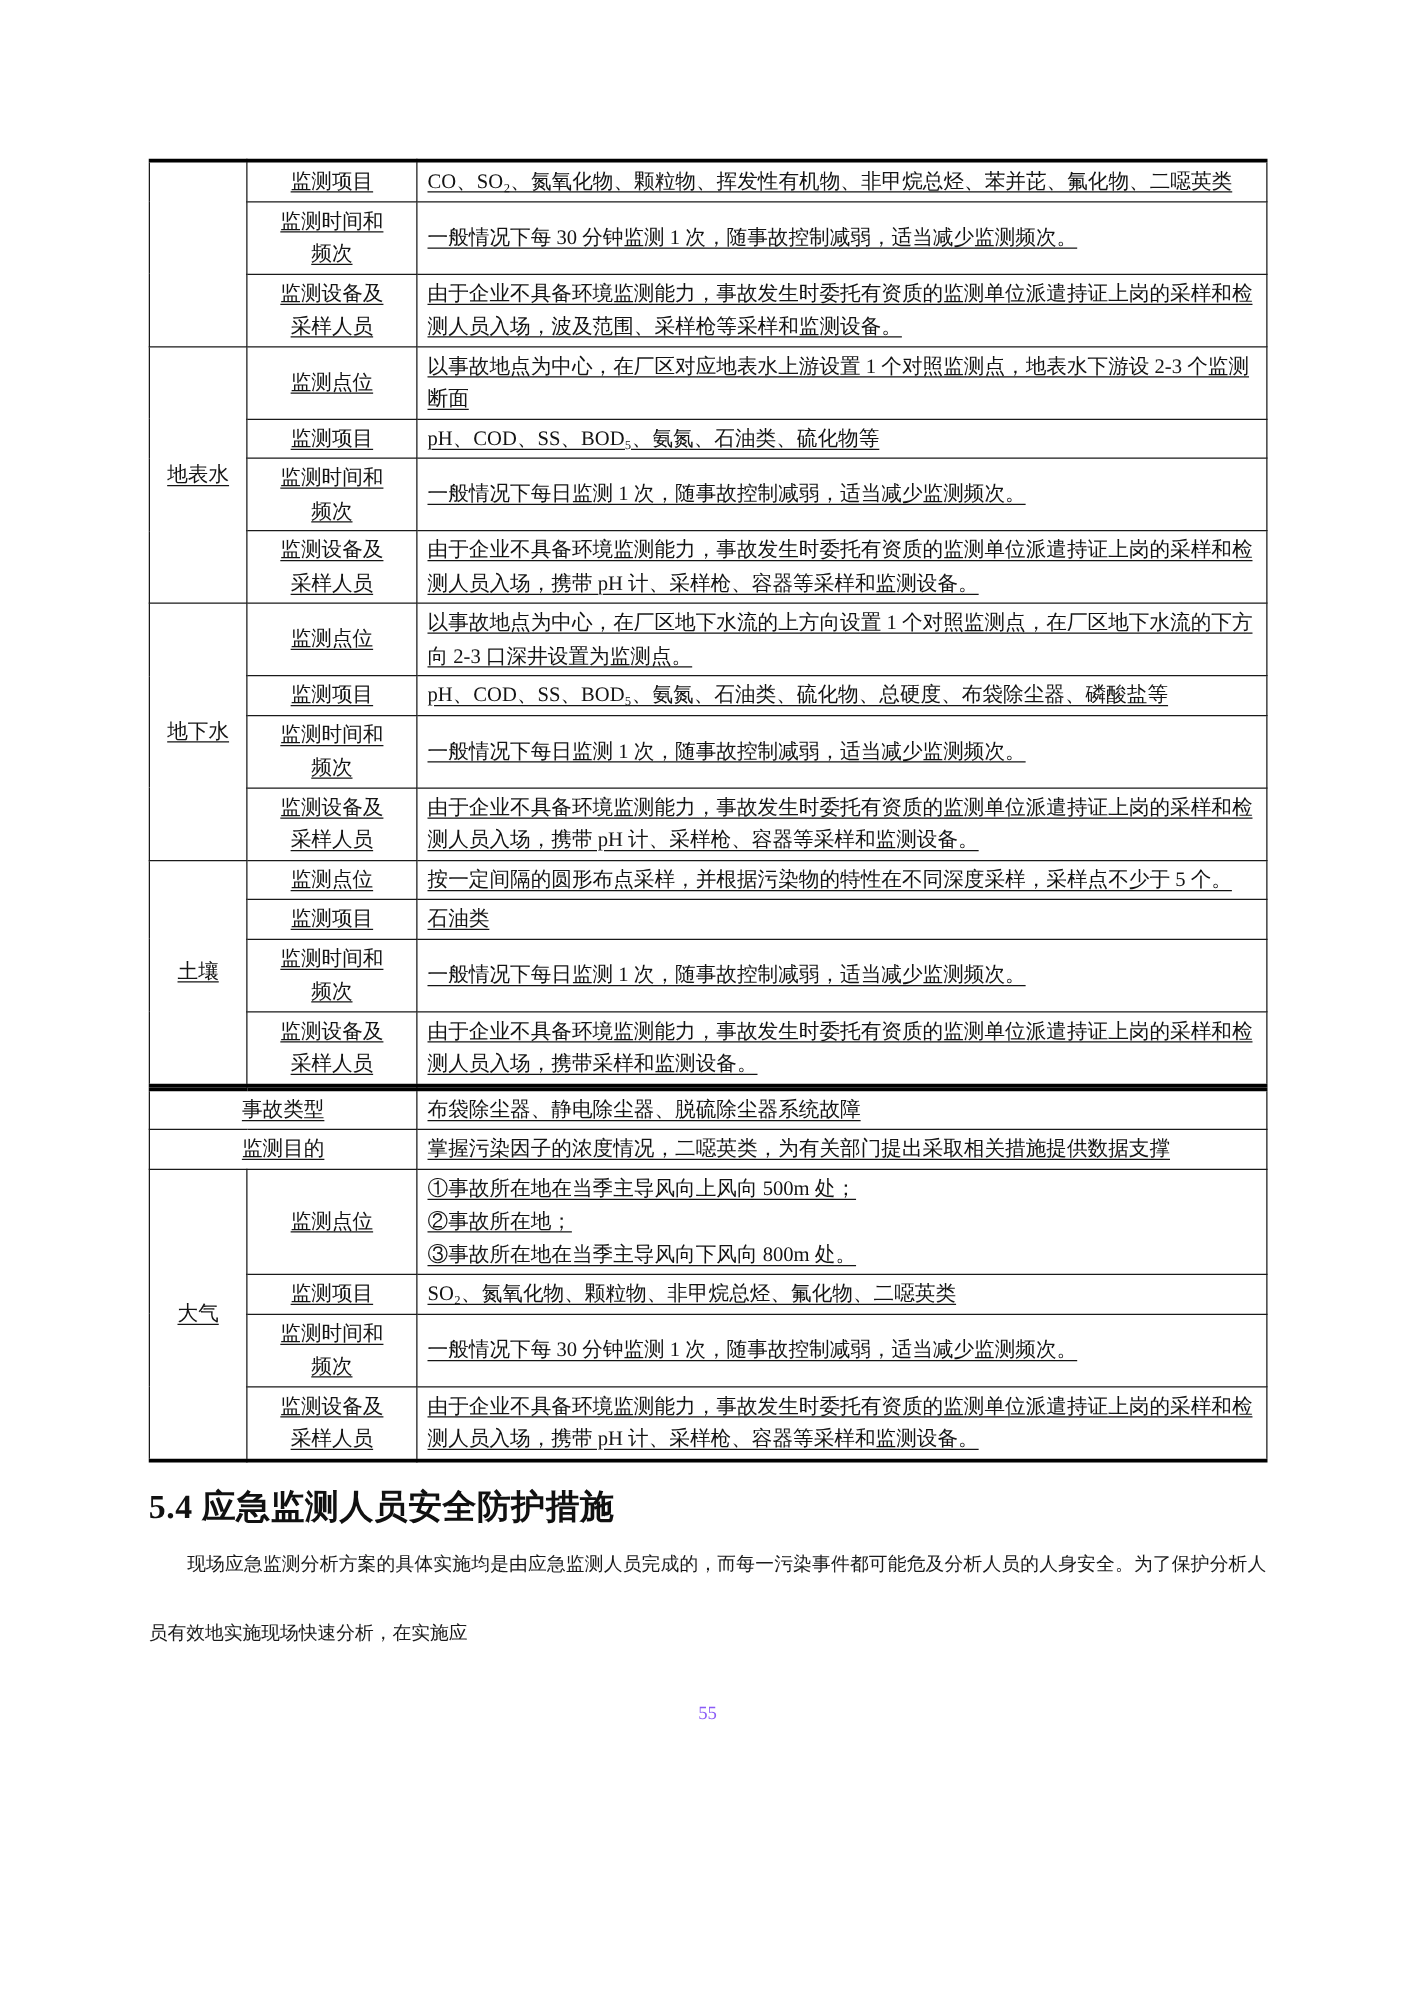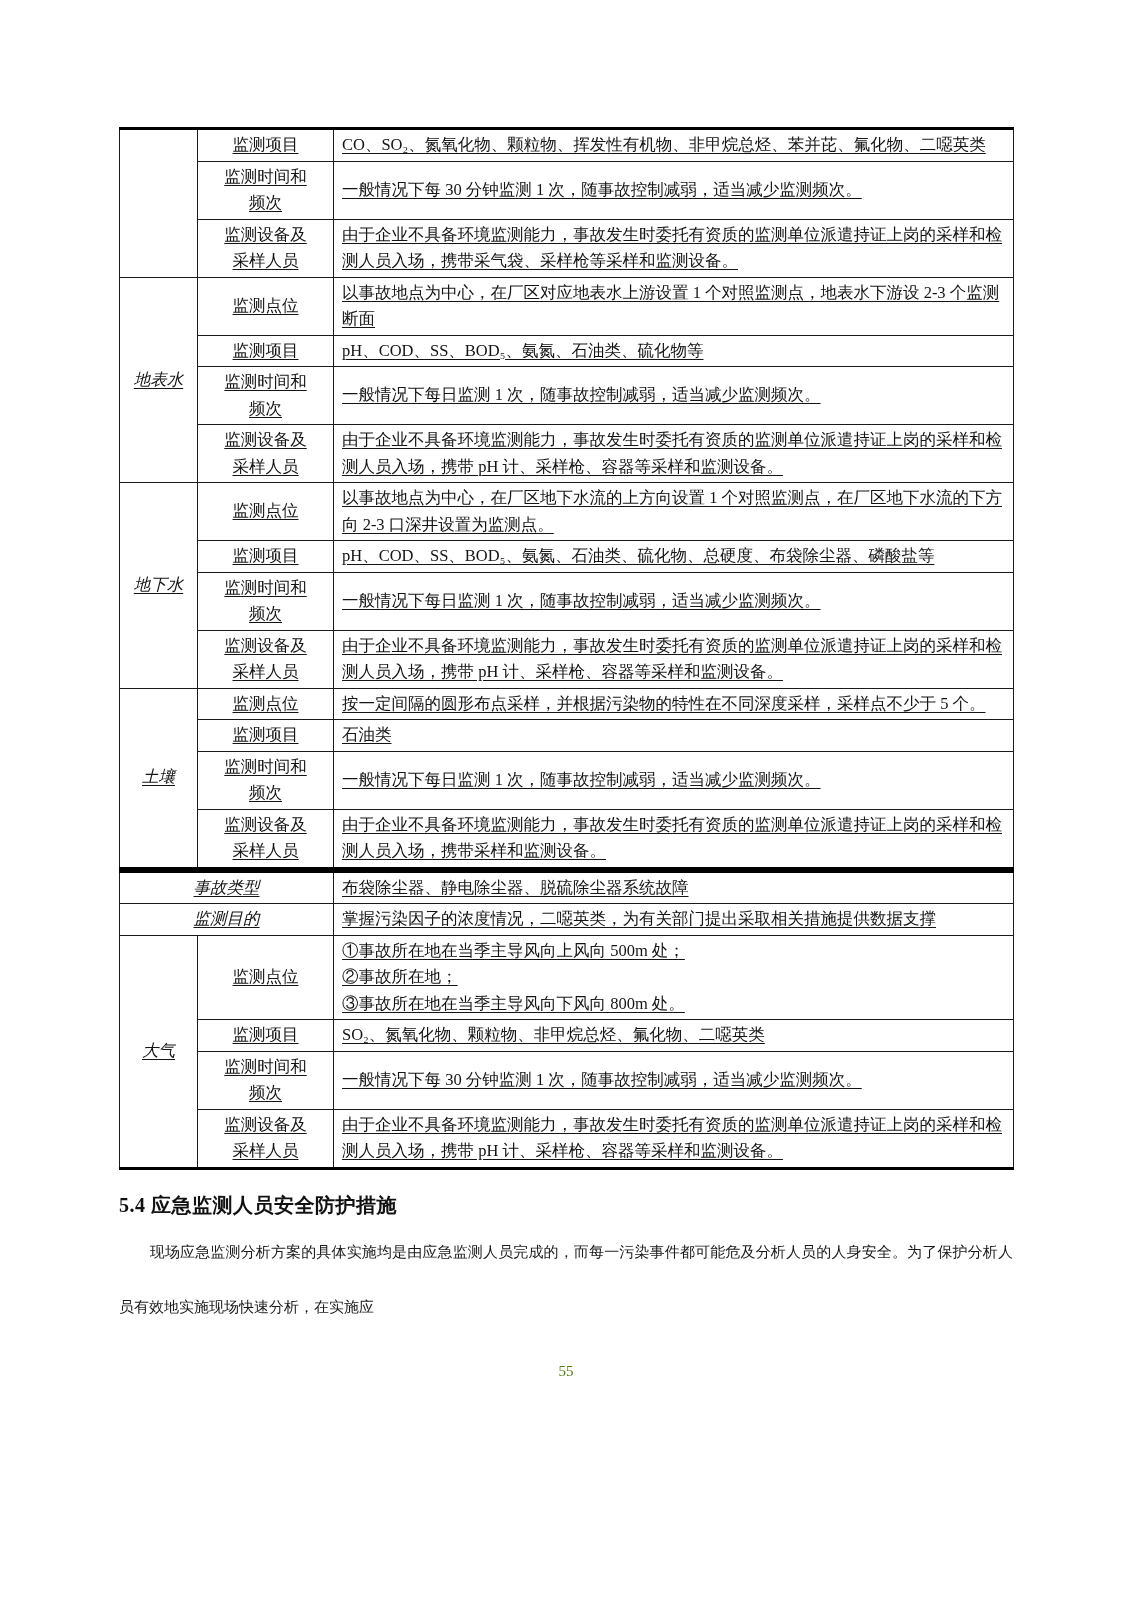--- a/index.html
+++ b/index.html
@@ -109,7 +109,7 @@
             <span class="lbl-line uline">监测设备及</span>
             <span class="lbl-line uline">采样人员</span>
           </td>
-          <td class="val"><span class="uline">由于企业不具备环境监测能力，事故发生时委托有资质的监测单位派遣持证上岗的采样和检测人员入场，携带采气袋、采样枪等采样和监测设备。</span></td>
+          <td class="val"><span class="uline">由于企业不具备环境监测能力，事故发生时委托有资质的监测单位派遣持证上岗的采样和检测人员入场，波及范围、采样枪等采样和监测设备。</span></td>
         </tr>
 
         <tr>

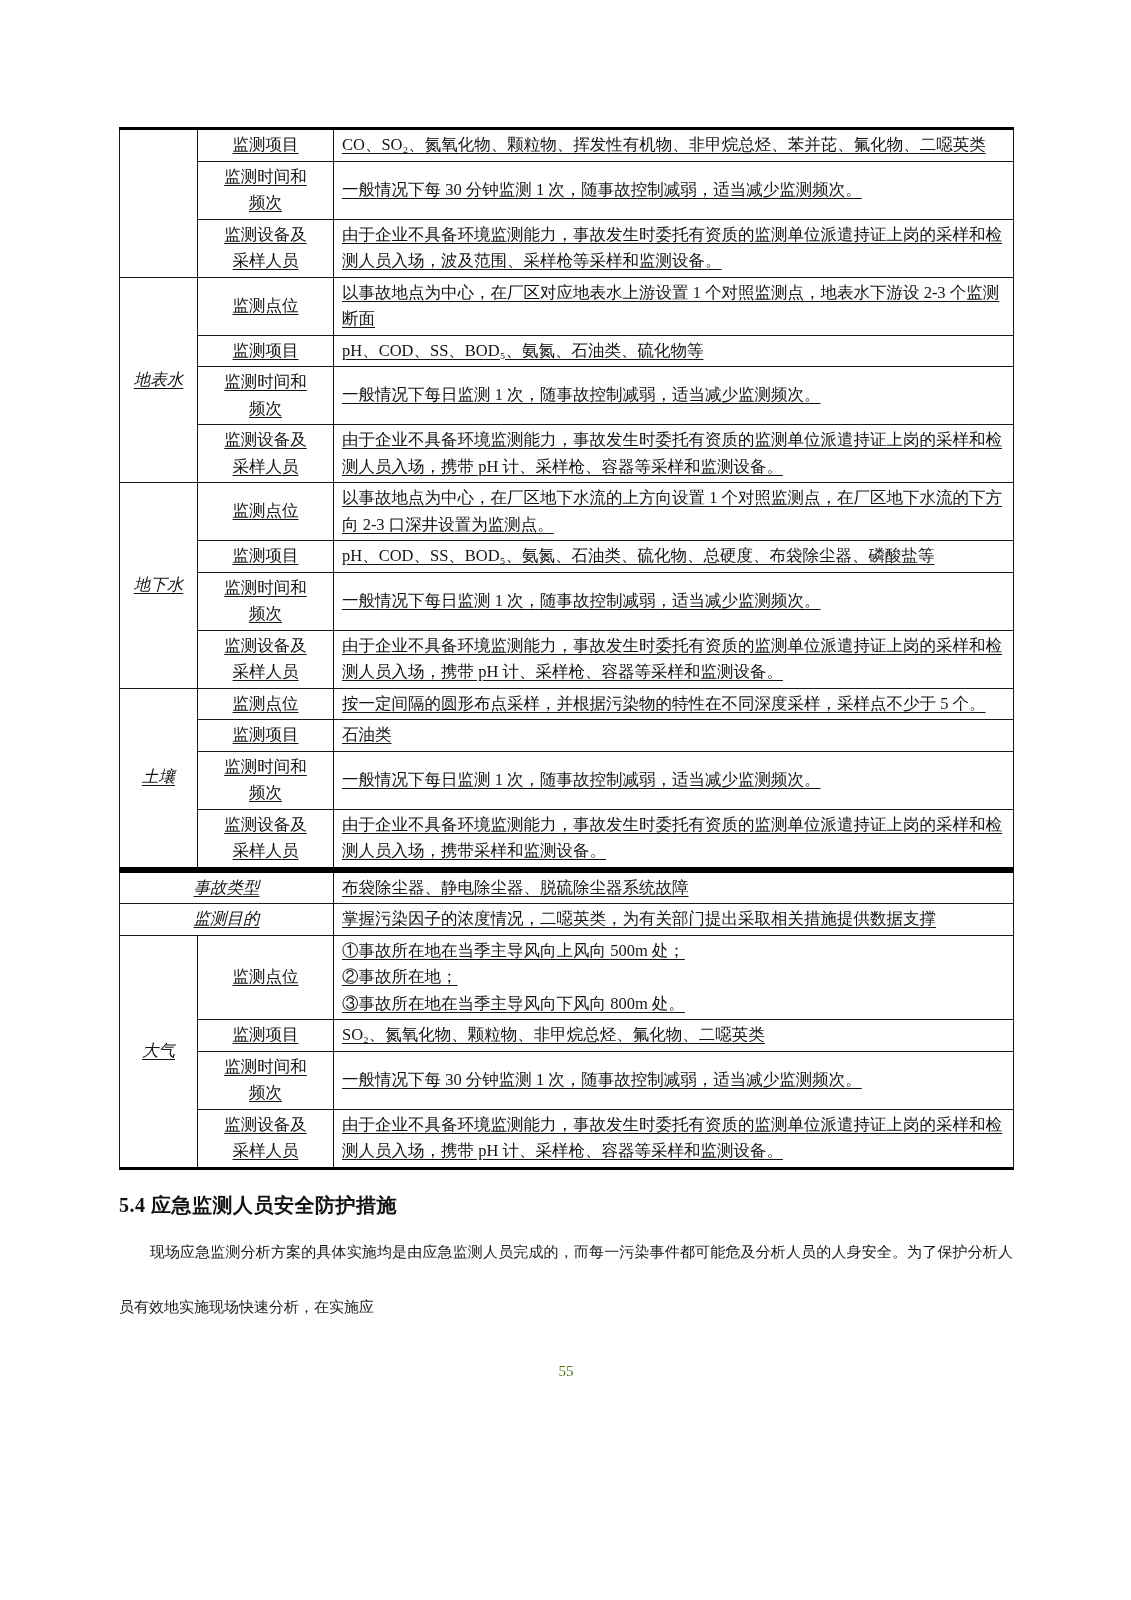--- a/index.html
+++ b/index.html
@@ -28,7 +28,7 @@
     padding:2px 8px;
     overflow:hidden;
   }
-  td.cat{border-left:none;text-align:center;padding:2px 2px;font-style:italic;}
+  td.cat{border-left:none;text-align:center;padding:2px 2px;}
   td.lbl{text-align:center;}
   td.val{border-right:none;text-align:left;padding:2px 10px 2px 8px;}
   td.val.center{text-align:left;}

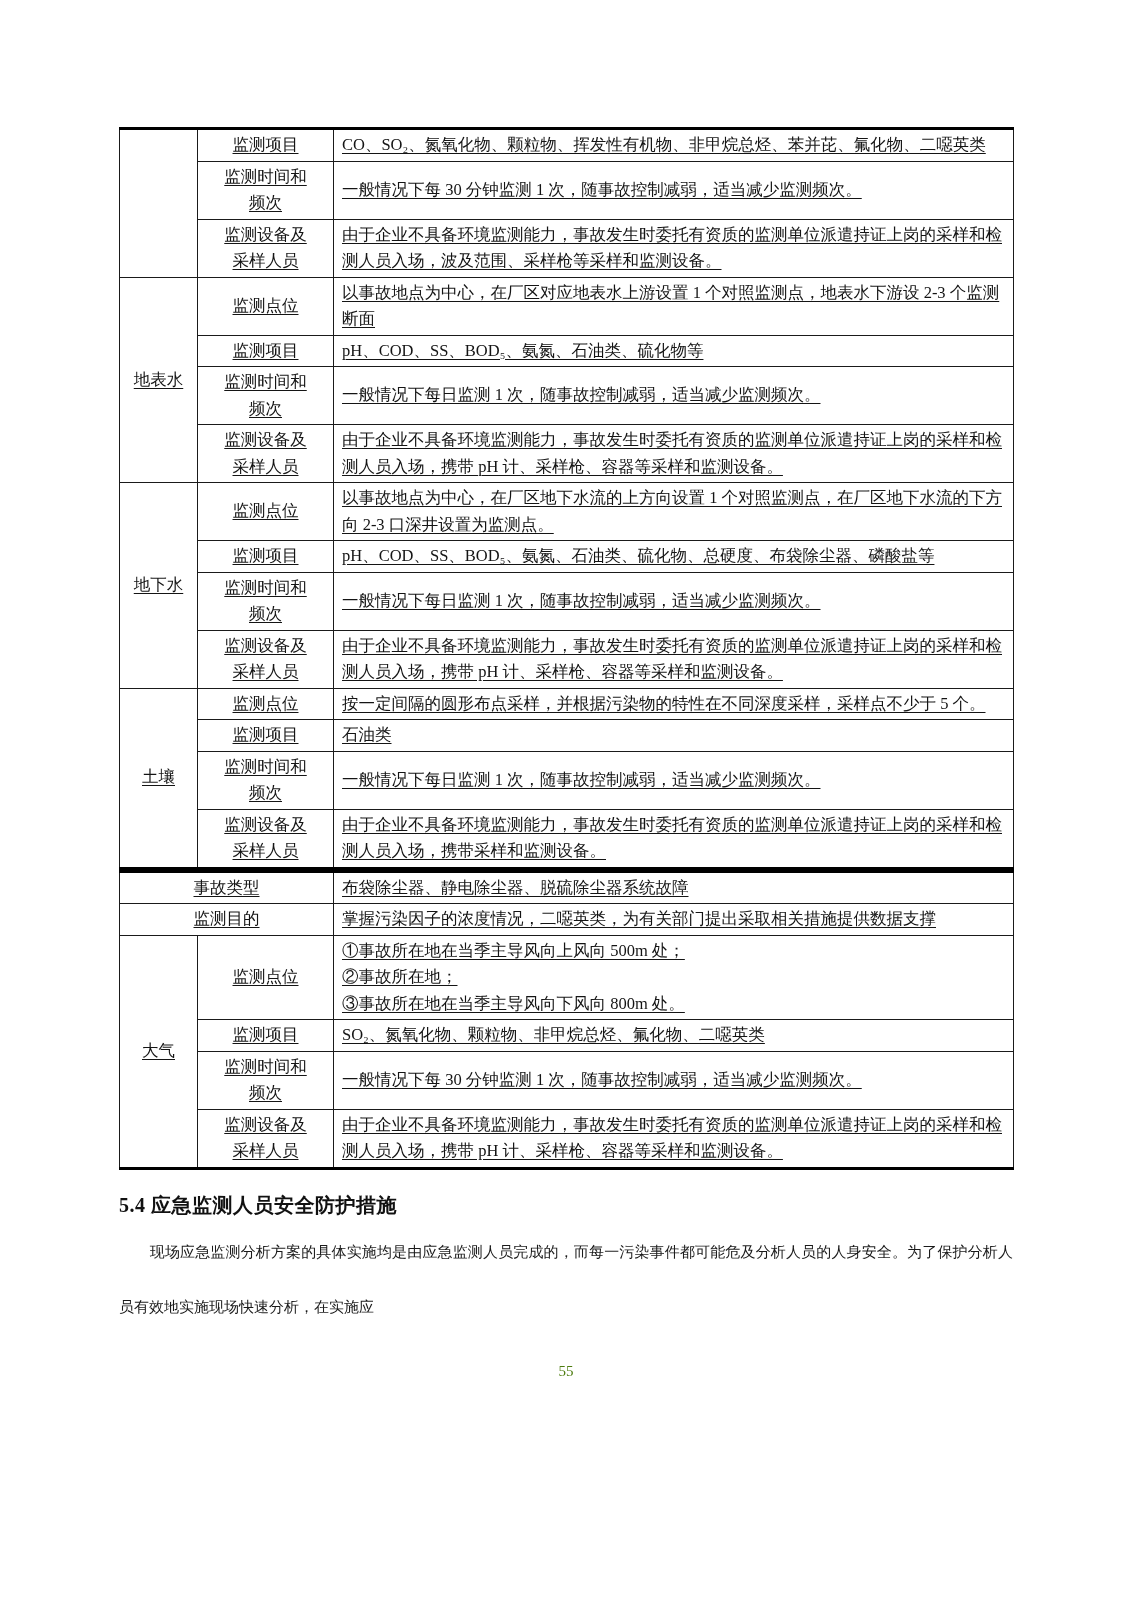--- a/index.html
+++ b/index.html
@@ -55,7 +55,7 @@
   .sec-heading{
     margin-top:20px;
     font-weight:bold;
-    font-size:20px;
+    font-size:27px;
     line-height:30px;
     color:#111;
     letter-spacing:0.5px;

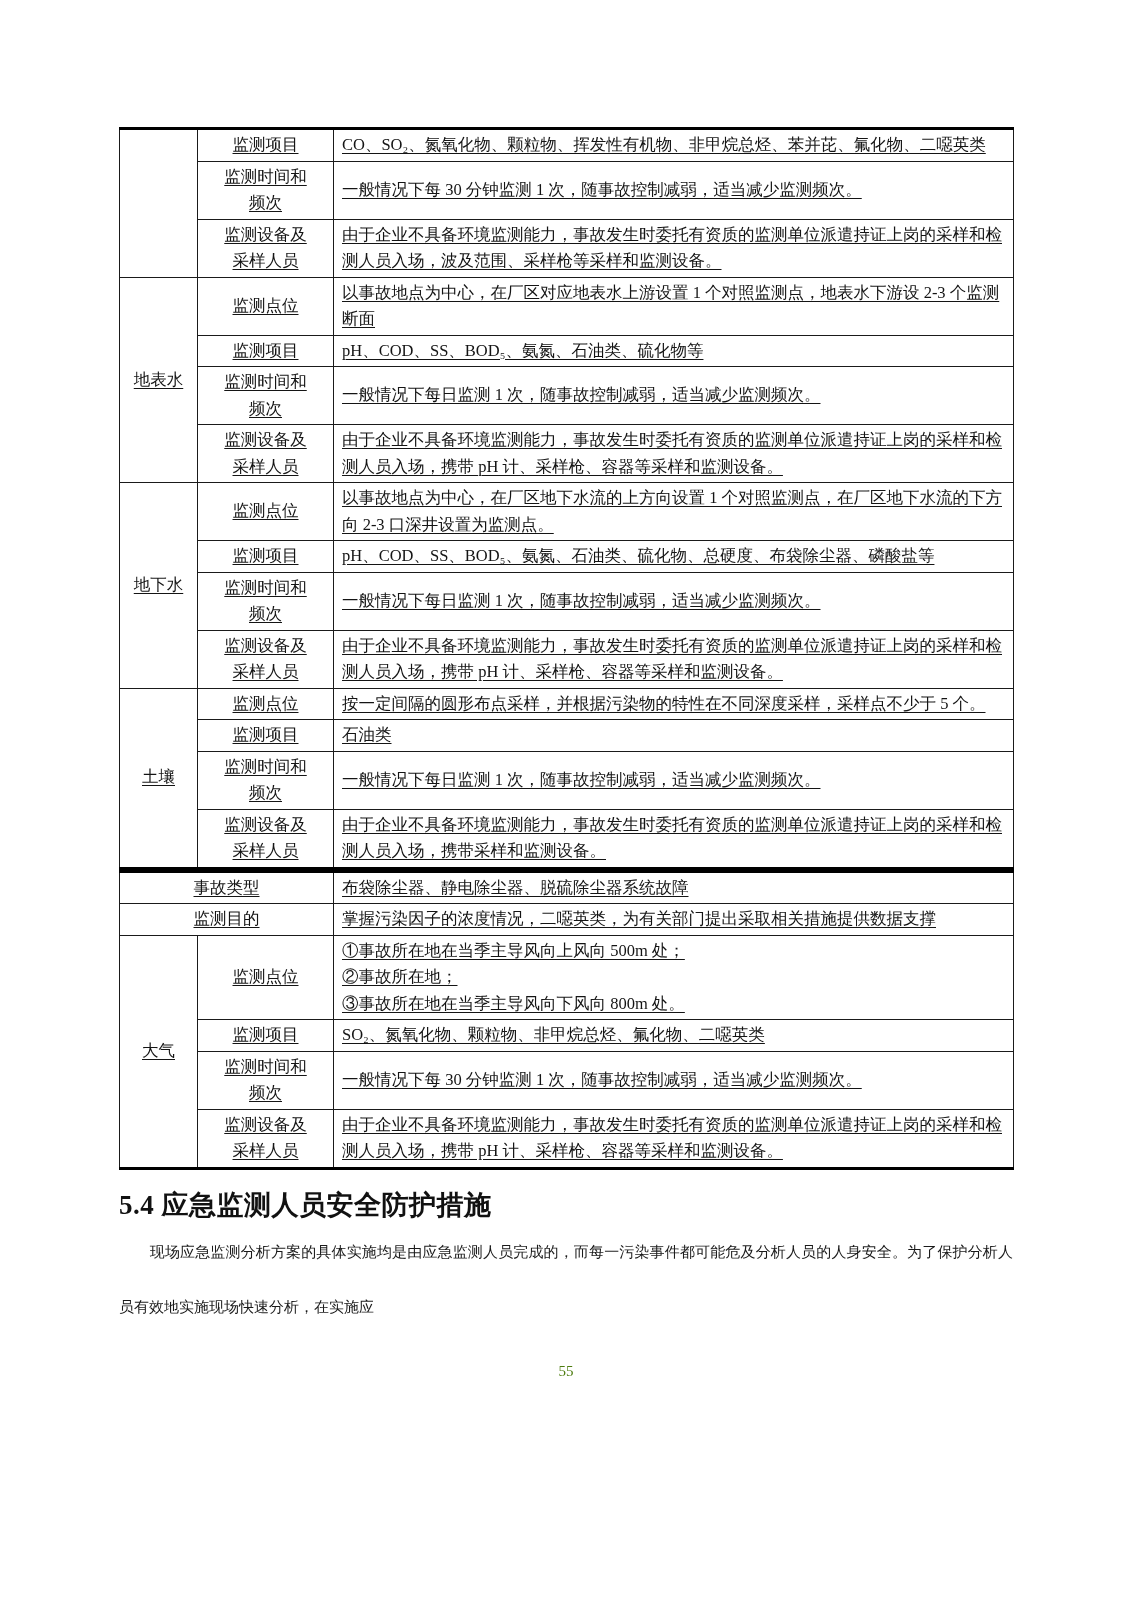--- a/index.html
+++ b/index.html
@@ -72,7 +72,7 @@
     margin-top:28px;
     text-align:center;
     font-size:15px;
-    color:#4d7c0f;
+    color:#8b5cf6;
   }
 </style>
 </head>

